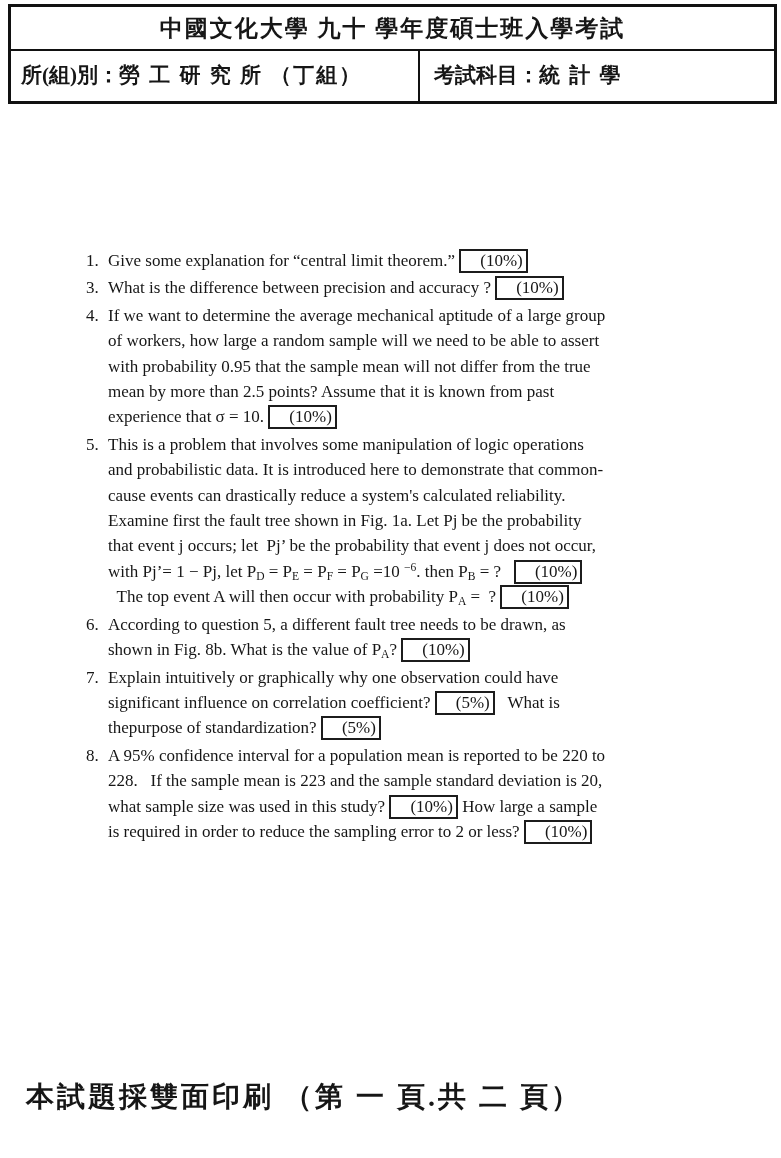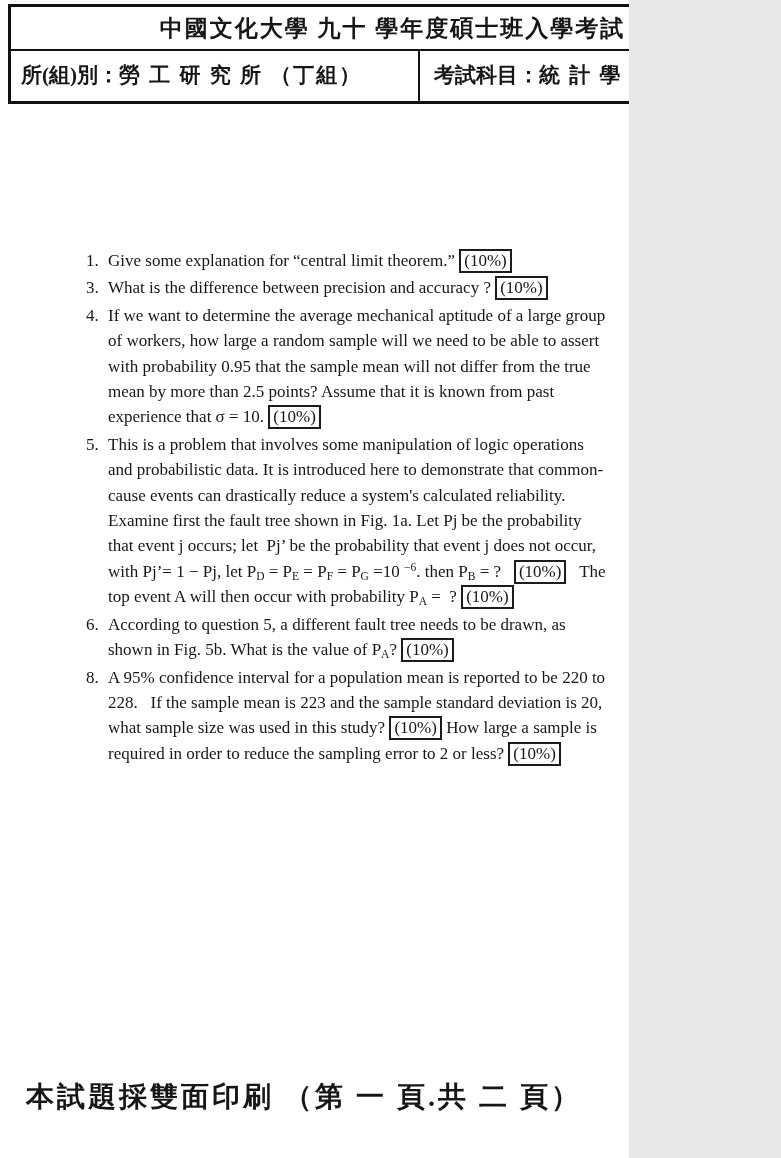--- a/index.html
+++ b/index.html
@@ -9,7 +9,7 @@
   }
   .page {
     position: relative;
-    width: 629px;
+    width: 781px;
     height: 1158px;
     background: #ffffff;
     color: #161616;

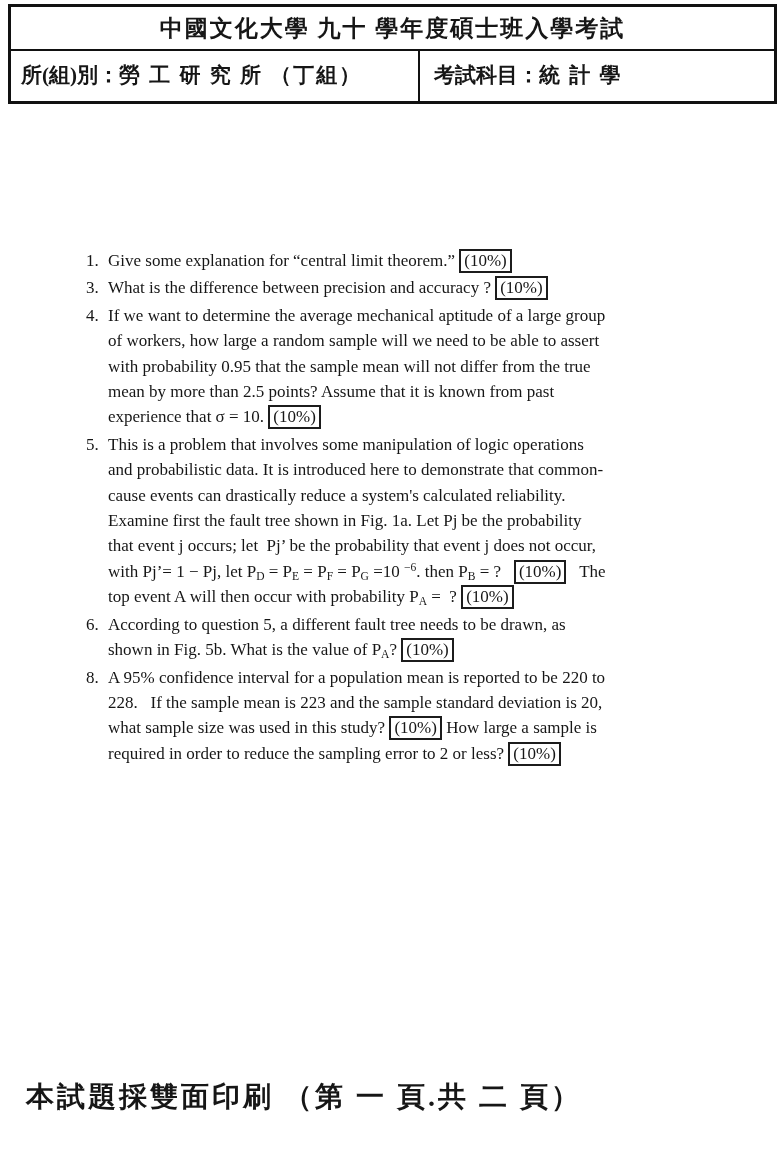--- a/index.html
+++ b/index.html
@@ -85,7 +85,7 @@
   }
   .boxed {
     border: 2px solid #1c1c1c;
-    padding: 0 3px 1px 3px;
+    padding: 0 3px 1px 19px;
     white-space: nowrap;
   }
   

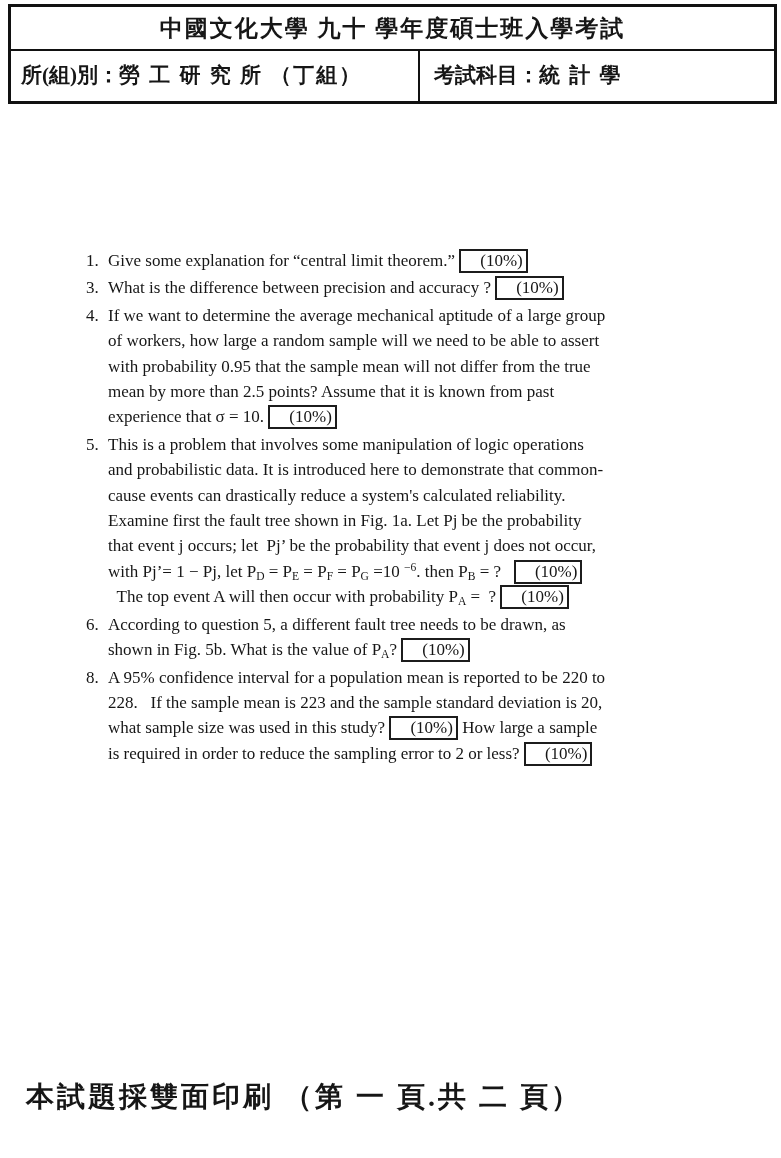--- a/index.html
+++ b/index.html
@@ -122,7 +122,7 @@
       <div class="question"><span class="qnum">3.</span><span>What is the difference between precision and accuracy ? </span><span class="boxed">(10%)</span></div>
       <div class="question"><span class="qnum">4.</span><span>If we want to determine the average mechanical aptitude of a large group of workers, how large a random sample will we need to be able to assert with probability 0.95 that the sample mean will not differ from the true mean by more than 2.5 points? Assume that it is known from past experience that σ = 10. </span><span class="boxed">(10%)</span></div>
       <div class="question"><span class="qnum">5.</span><span>This is a problem that involves some manipulation of logic operations and probabilistic data. It is introduced here to demonstrate that common-cause events can drastically reduce a system's calculated reliability. Examine first the fault tree shown in Fig. 1a. Let Pj be the probability that event j occurs; let &nbsp;Pj’ be the probability that event j does not occur, with Pj’= 1 − Pj, let P</span><sub>D</sub><span> = P</span><sub>E</sub><span> = P</span><sub>F</sub><span> = P</span><sub>G</sub><span> =10 </span><sup>−6</sup><span>. then P</span><sub>B</sub><span> = ? &nbsp;&nbsp;</span><span class="boxed">(10%)</span><span> &nbsp;&nbsp;The top event A will then occur with probability P</span><sub>A</sub><span> = &nbsp;? </span><span class="boxed">(10%)</span></div>
-      <div class="question"><span class="qnum">6.</span><span>According to question 5, a different fault tree needs to be drawn, as shown in Fig. 5b. What is the value of P</span><sub>A</sub><span>? </span><span class="boxed">(10%)</span></div>
+      <div class="question"><span class="qnum">6.</span><span>According to question 5, a different fault tree needs to be drawn, as shown in Fig. 8b. What is the value of P</span><sub>A</sub><span>? </span><span class="boxed">(10%)</span></div>
       <div class="question"><span class="qnum">8.</span><span>A 95% confidence interval for a population mean is reported to be 220 to 228. &nbsp;&nbsp;If the sample mean is 223 and the sample standard deviation is 20, what sample size was used in this study? </span><span class="boxed">(10%)</span><span> How large a sample is required in order to reduce the sampling error to 2 or less? </span><span class="boxed">(10%)</span></div>
     </div>
 

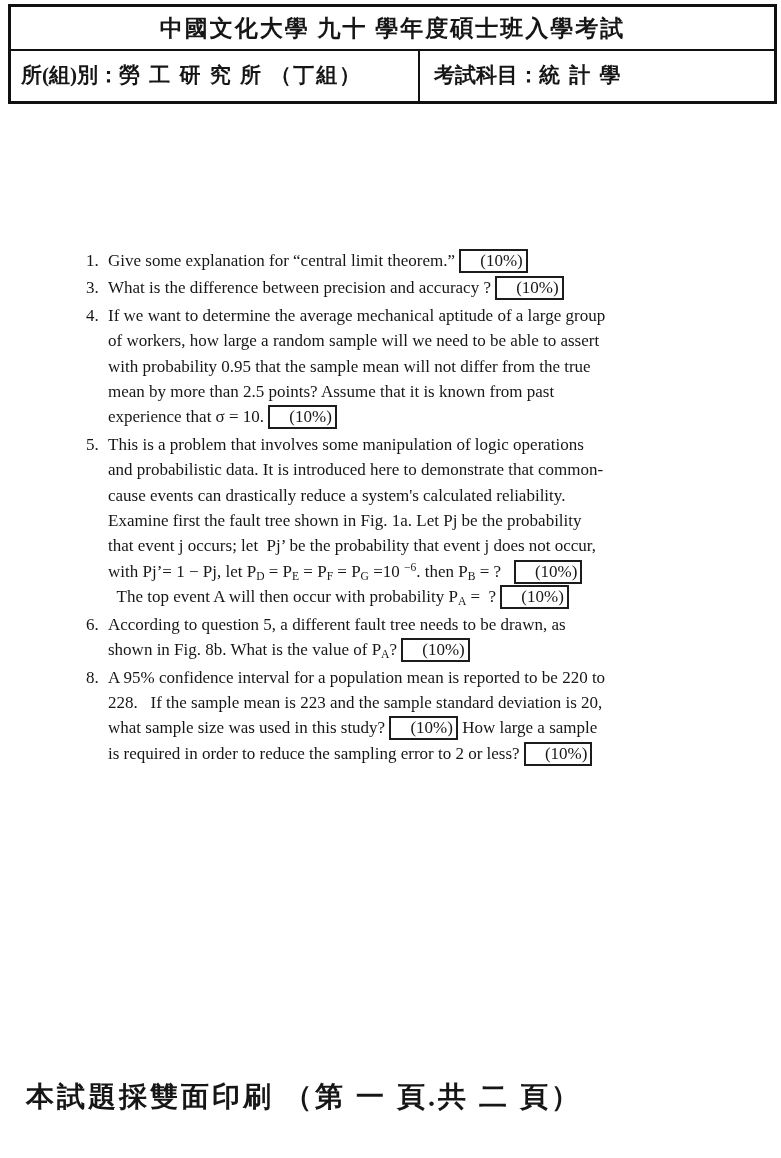--- a/index.html
+++ b/index.html
@@ -123,6 +123,7 @@
       <div class="question"><span class="qnum">4.</span><span>If we want to determine the average mechanical aptitude of a large group of workers, how large a random sample will we need to be able to assert with probability 0.95 that the sample mean will not differ from the true mean by more than 2.5 points? Assume that it is known from past experience that σ = 10. </span><span class="boxed">(10%)</span></div>
       <div class="question"><span class="qnum">5.</span><span>This is a problem that involves some manipulation of logic operations and probabilistic data. It is introduced here to demonstrate that common-cause events can drastically reduce a system's calculated reliability. Examine first the fault tree shown in Fig. 1a. Let Pj be the probability that event j occurs; let &nbsp;Pj’ be the probability that event j does not occur, with Pj’= 1 − Pj, let P</span><sub>D</sub><span> = P</span><sub>E</sub><span> = P</span><sub>F</sub><span> = P</span><sub>G</sub><span> =10 </span><sup>−6</sup><span>. then P</span><sub>B</sub><span> = ? &nbsp;&nbsp;</span><span class="boxed">(10%)</span><span> &nbsp;&nbsp;The top event A will then occur with probability P</span><sub>A</sub><span> = &nbsp;? </span><span class="boxed">(10%)</span></div>
       <div class="question"><span class="qnum">6.</span><span>According to question 5, a different fault tree needs to be drawn, as shown in Fig. 8b. What is the value of P</span><sub>A</sub><span>? </span><span class="boxed">(10%)</span></div>
+      <div class="question"><span class="qnum">7.</span><span>Explain intuitively or graphically why one observation could have significant influence on correlation coefficient? </span><span class="boxed">(5%)</span><span> &nbsp;&nbsp;What is thepurpose of standardization? </span><span class="boxed">(5%)</span></div>
       <div class="question"><span class="qnum">8.</span><span>A 95% confidence interval for a population mean is reported to be 220 to 228. &nbsp;&nbsp;If the sample mean is 223 and the sample standard deviation is 20, what sample size was used in this study? </span><span class="boxed">(10%)</span><span> How large a sample is required in order to reduce the sampling error to 2 or less? </span><span class="boxed">(10%)</span></div>
     </div>
 

